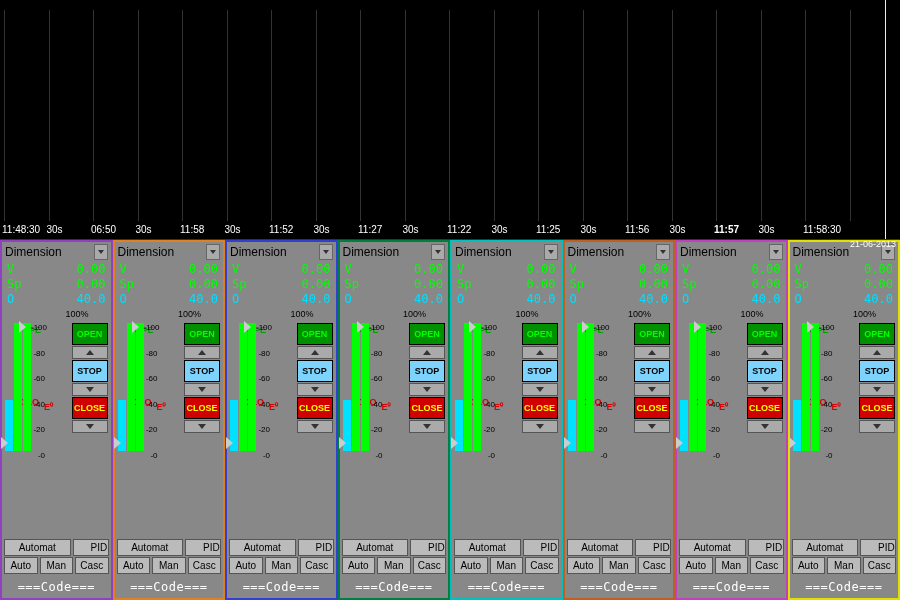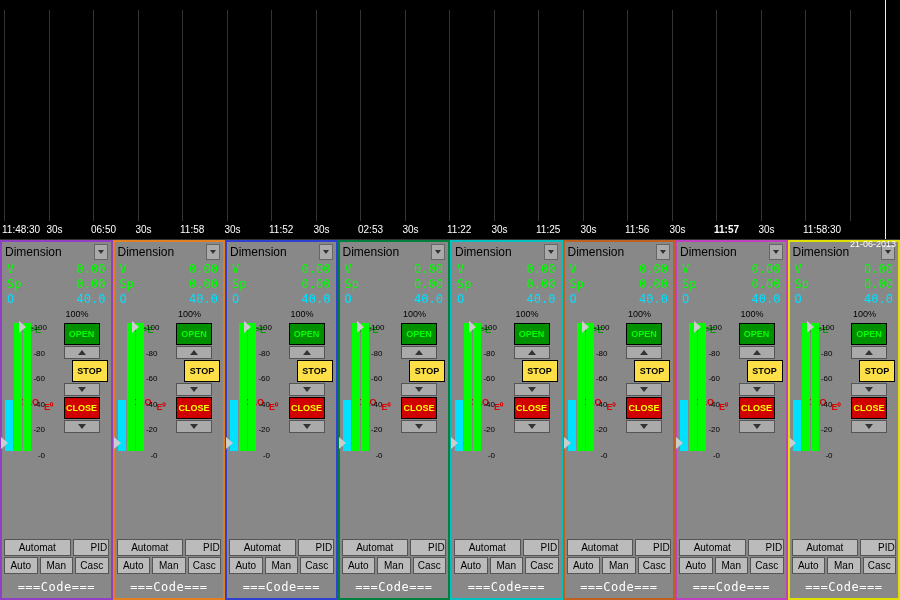--- a/index.html
+++ b/index.html
@@ -89,7 +89,7 @@
         <span class="time-label" style="left: 224.5px;">30s</span>
         <span class="time-label" style="left: 269px;">11:52</span>
         <span class="time-label" style="left: 313.5px;">30s</span>
-        <span class="time-label" style="left: 358px;">02:53</span>
+        <span class="time-label" style="left: 358px;">11:27</span>
         <span class="time-label" style="left: 402.5px;">30s</span>
         <span class="time-label" style="left: 447px;">11:22</span>
         <span class="time-label" style="left: 491.5px;">30s</span>

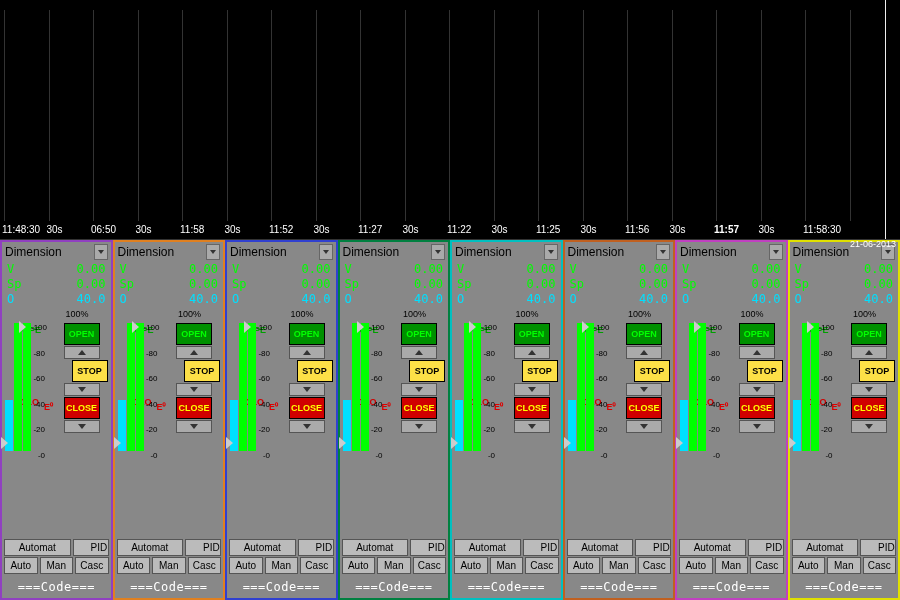--- a/index.html
+++ b/index.html
@@ -36,7 +36,7 @@
 .sidebtns { position: absolute; right: 3px; top: 14px; display: flex; flex-direction: column; gap: 1px; }
 .big-btn { width: 36px; height: 22px; border: 1px solid #000; font-size: 9px; font-weight: bold; display: flex; align-items: center; justify-content: center; cursor: pointer; position: relative; overflow: hidden; padding: 0 1px; }
 .b-open { background: #009000; color: #00ff00; }
-.b-stop { background: #fde047; color: #000; margin-left: 8px; }
+.b-stop { background: #7dd3fc; color: #000; }
 .b-close { background: #d00000; color: #ff0; }
 .spin-btn { width: 36px; height: 13px; background: #aaa; border: 1px solid #555; display: flex; align-items: center; justify-content: center; cursor: pointer; }
 .spin-btn.up::after { content: ""; border-left: 4px solid transparent; border-right: 4px solid transparent; border-bottom: 5px solid #333; }

